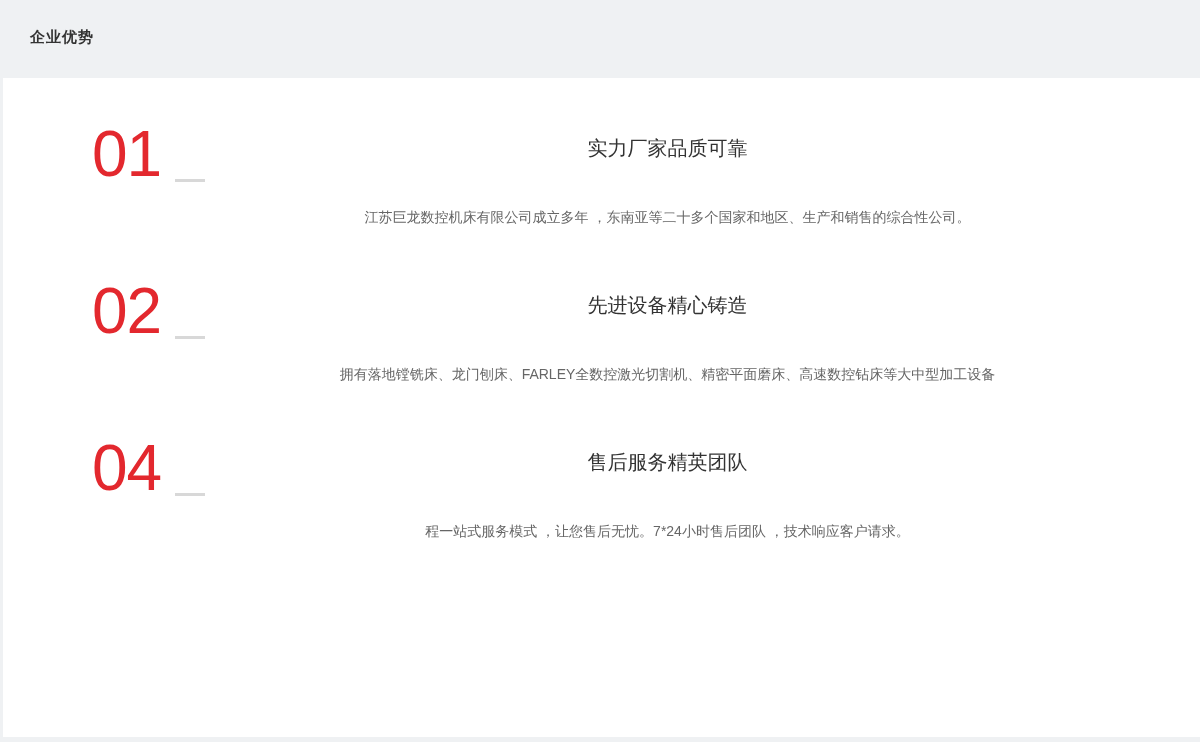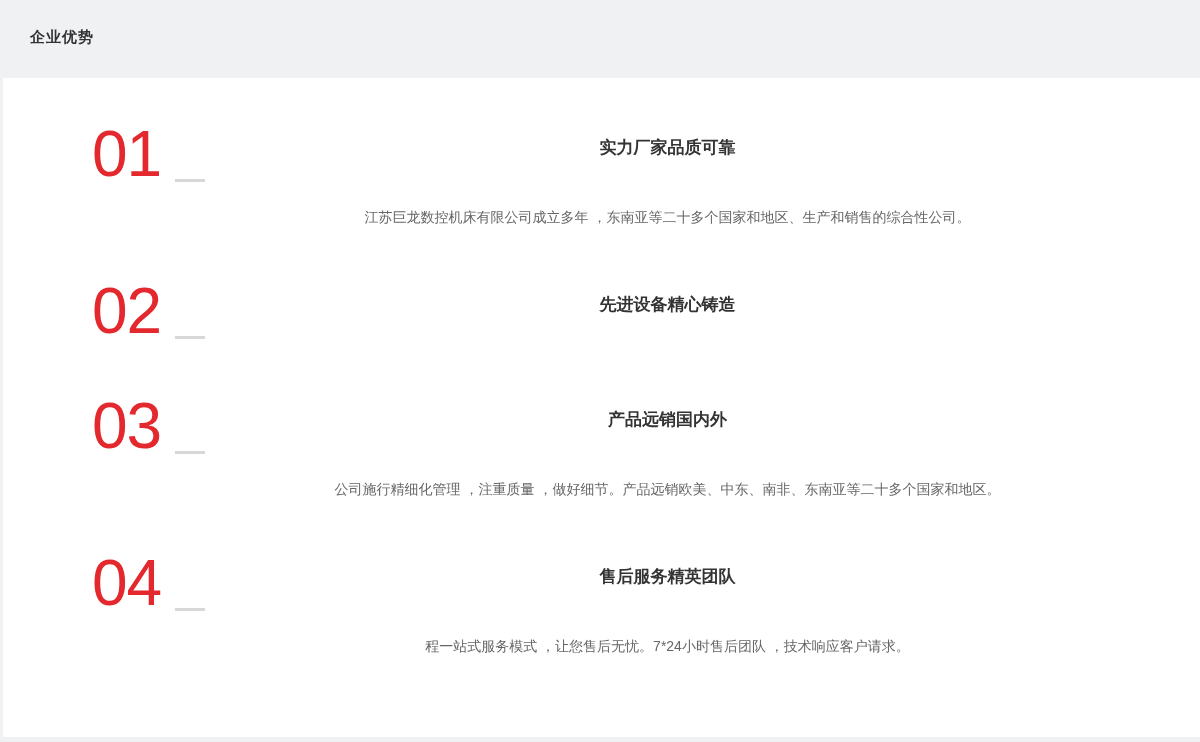--- a/index.html
+++ b/index.html
@@ -52,9 +52,9 @@
   }
   .adv-body { flex: 1; padding-top: 13px; }
   .adv-title {
-    font-size: 17px;
+    font-size: 20px;
     line-height: 26px;
-    font-weight: bold;
+    font-weight: normal;
     color: var(--title, #333333);
   }
   .adv-divider {

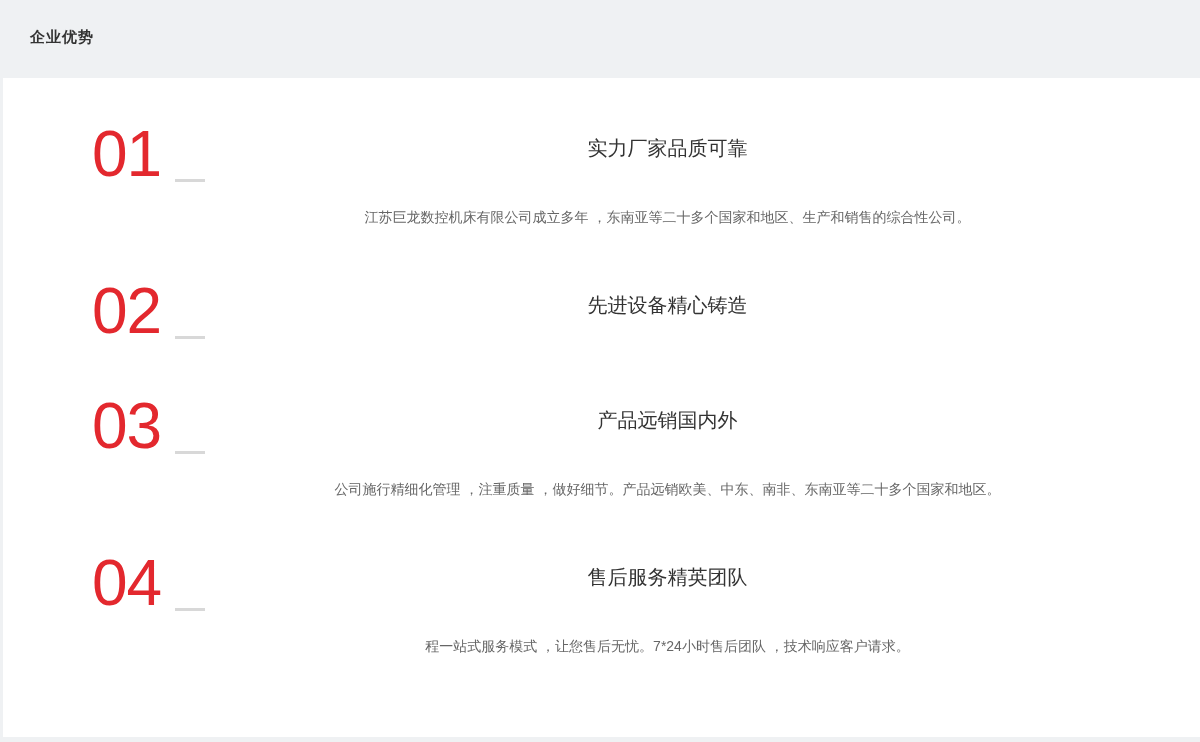--- a/index.html
+++ b/index.html
@@ -93,6 +93,7 @@
     <div class="adv-body">
       <h3 class="adv-title">先进设备精心铸造</h3>
       <div class="adv-divider"></div>
+      <p class="adv-desc">拥有落地镗铣床、龙门刨床、FARLEY全数控激光切割机、精密平面磨床、高速数控钻床等大中型加工设备</p>
     </div>
   </div>
 

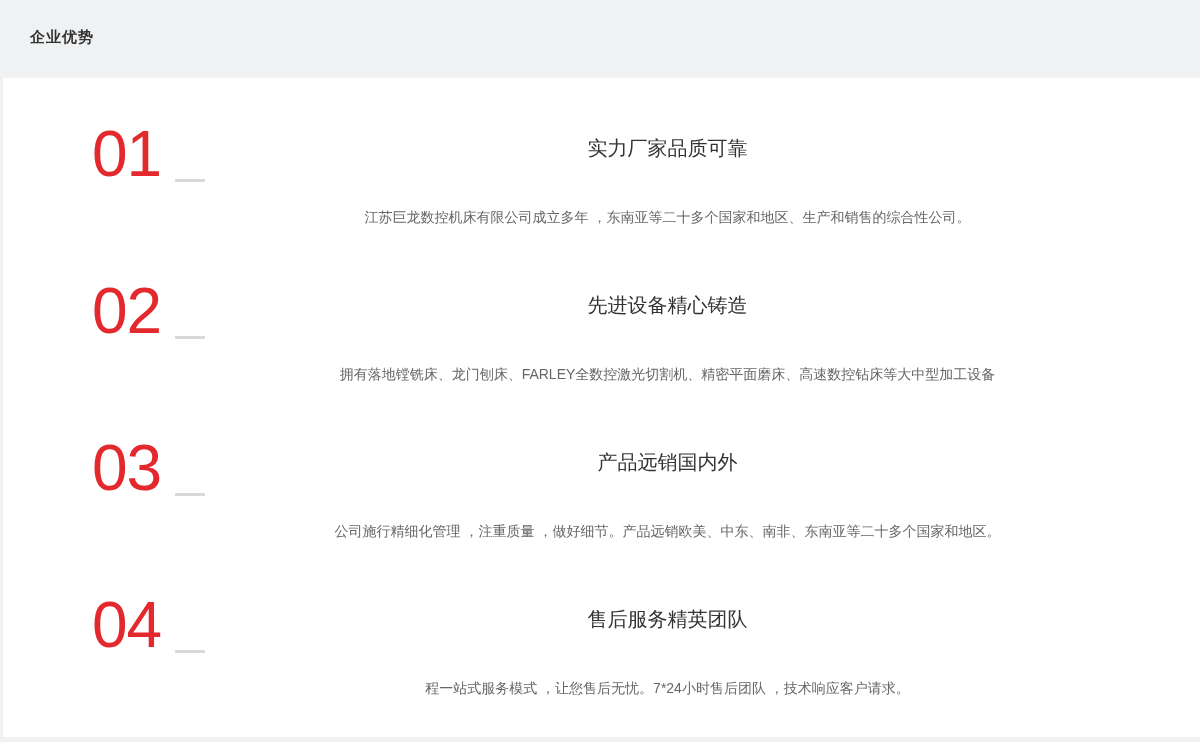--- a/index.html
+++ b/index.html
@@ -97,14 +97,6 @@
     </div>
   </div>
 
-  <div class="adv-item">
-    <div class="adv-number">03</div>
-    <div class="adv-body">
-      <h3 class="adv-title">产品远销国内外</h3>
-      <div class="adv-divider"></div>
-      <p class="adv-desc">公司施行精细化管理 ，注重质量 ，做好细节。产品远销欧美、中东、南非、东南亚等二十多个国家和地区。</p>
-    </div>
-  </div>
 
   <div class="adv-item">
     <div class="adv-number">04</div>

